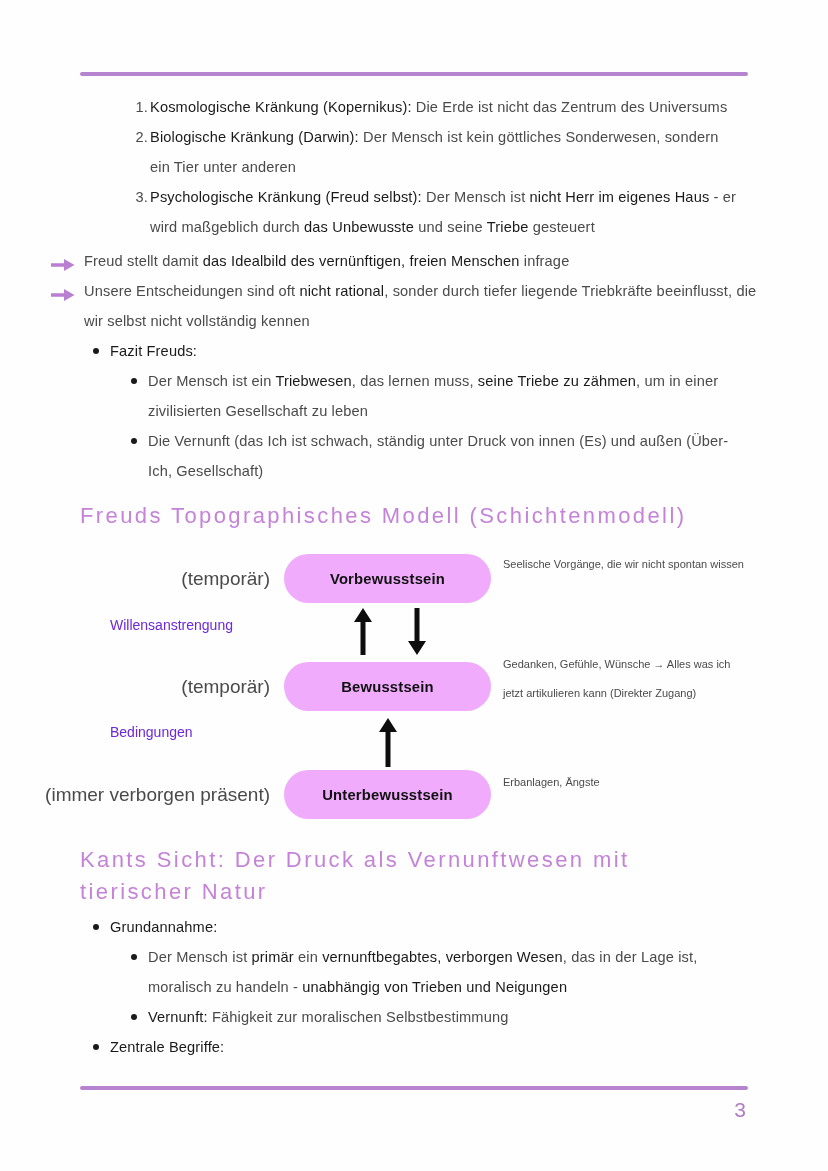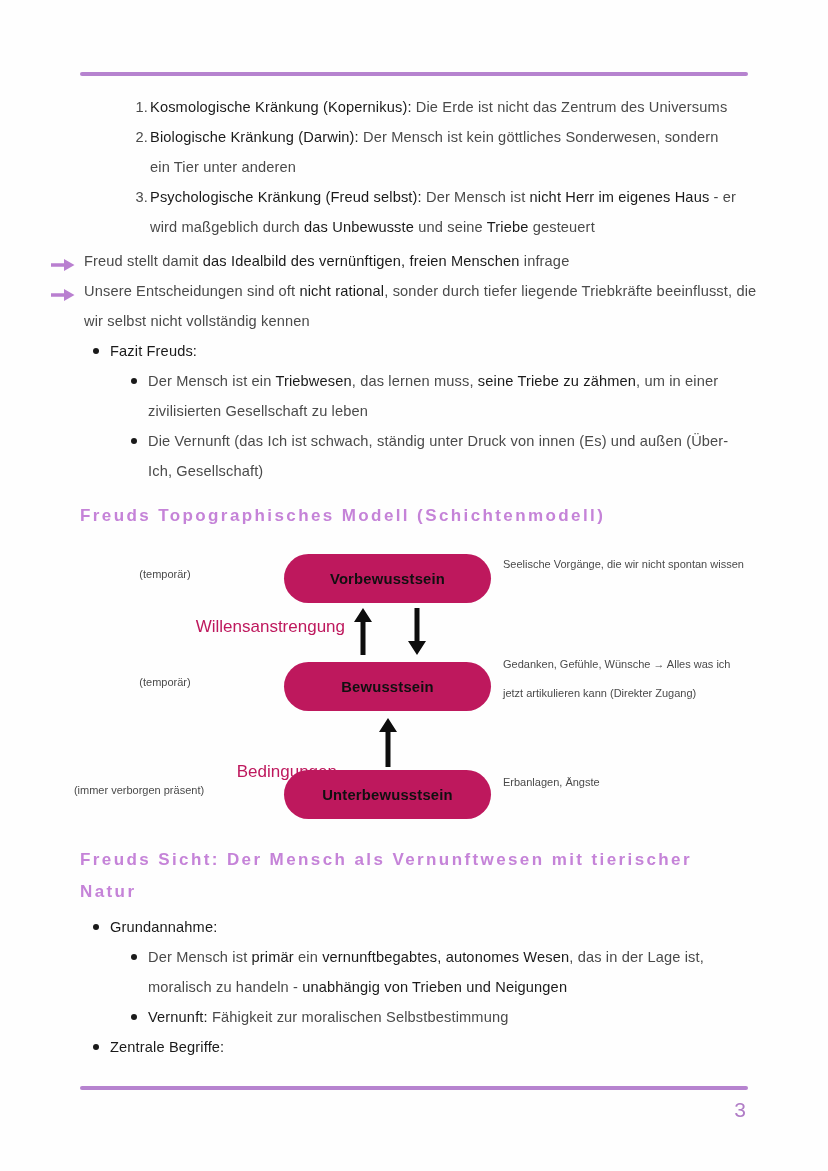--- a/index.html
+++ b/index.html
@@ -119,8 +119,8 @@
   
   .section-heading {
     color: #c583d8;
-    font-weight: 700;
-    font-size: 17px;
+    font-weight: 400;
+    font-size: 22px;
     line-height: 32px;
     letter-spacing: 2.4px;
     padding-left: 80px;

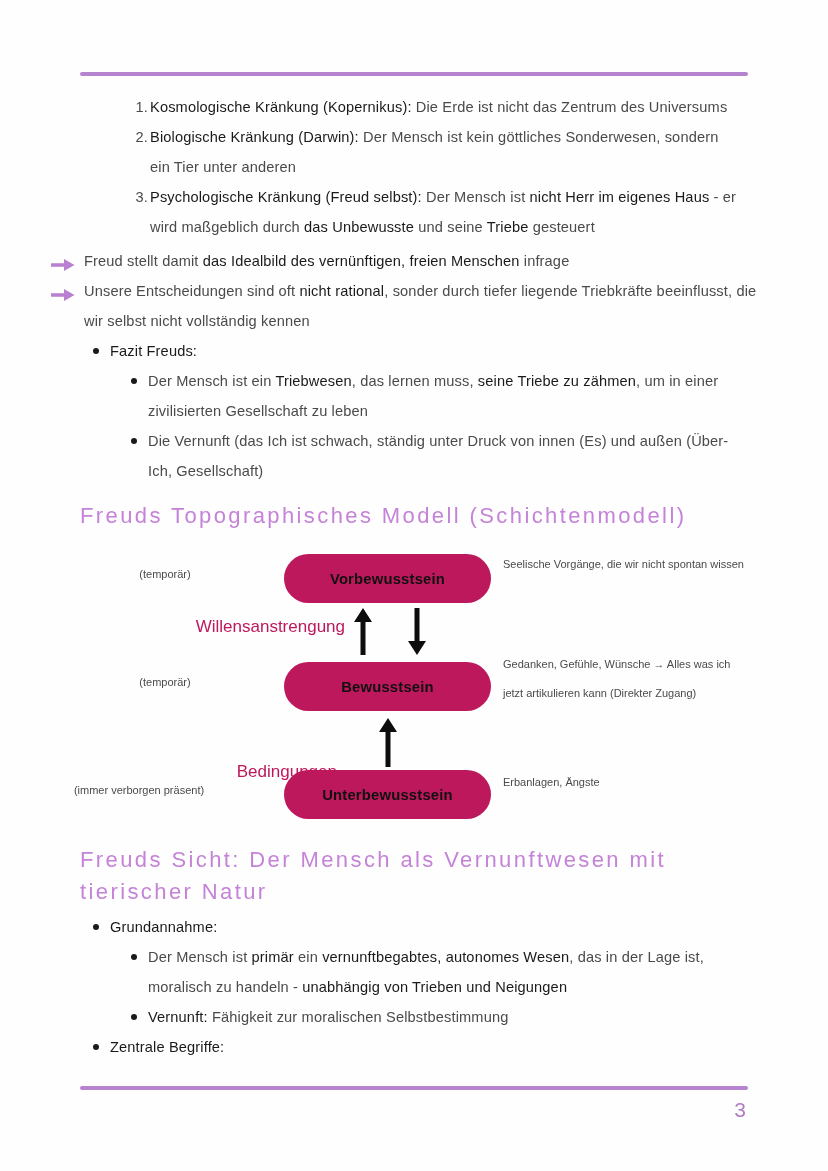--- a/index.html
+++ b/index.html
@@ -151,9 +151,9 @@
 
   .side-label {
     position: absolute;
-    font-size: 11px;
+    font-size: 19px;
     color: #4a4a4a;
-    text-align: center;
+    text-align: right;
   }
   .side-label.l1 { left: 60px; top: 24px;  width: 210px; }
   .side-label.l2 { left: 60px; top: 132px; width: 210px; }

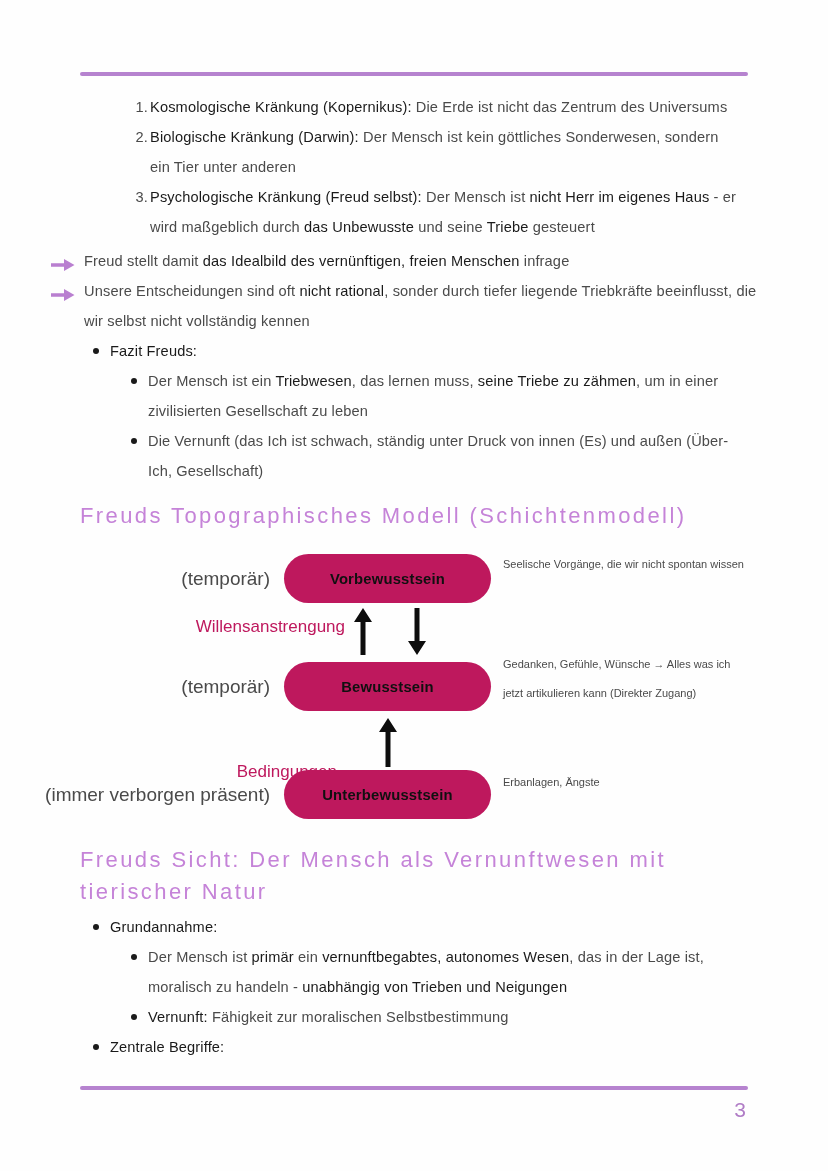--- a/index.html
+++ b/index.html
@@ -135,7 +135,7 @@
   }
   .node {
     position: absolute;
-    background: #be185d;
+    background: #f0abfc;
     border-radius: 40px;
     display: flex;
     align-items: center;

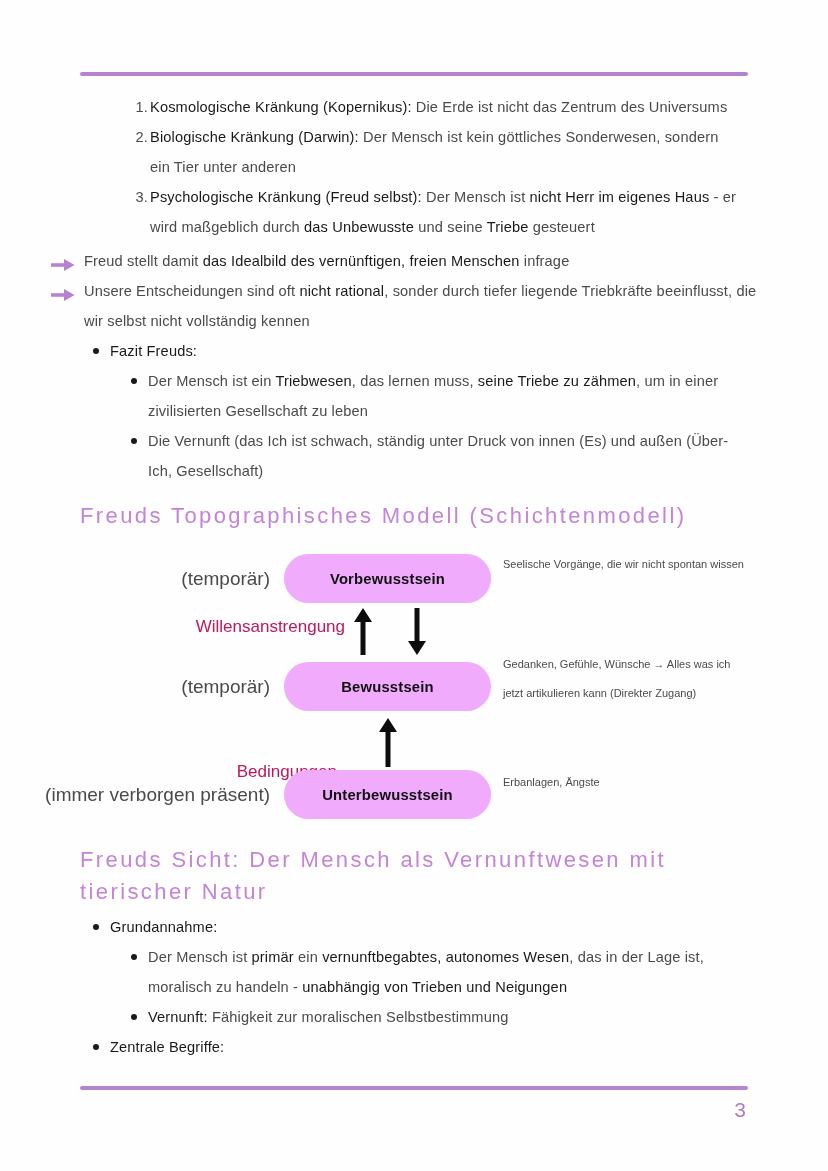--- a/index.html
+++ b/index.html
@@ -173,9 +173,8 @@
 
   .flow-label {
     position: absolute;
-    font-size: 17px;
-    color: #be185d;
-    text-align: right;
+    font-size: 14px;
+    color: #6d28d9;
   }
   .flow-label.f1 { left: 110px; top: 73px;  width: 235px; }
   .flow-label.f2 { left: 110px; top: 180px; width: 227px; margin-top: 38px; }

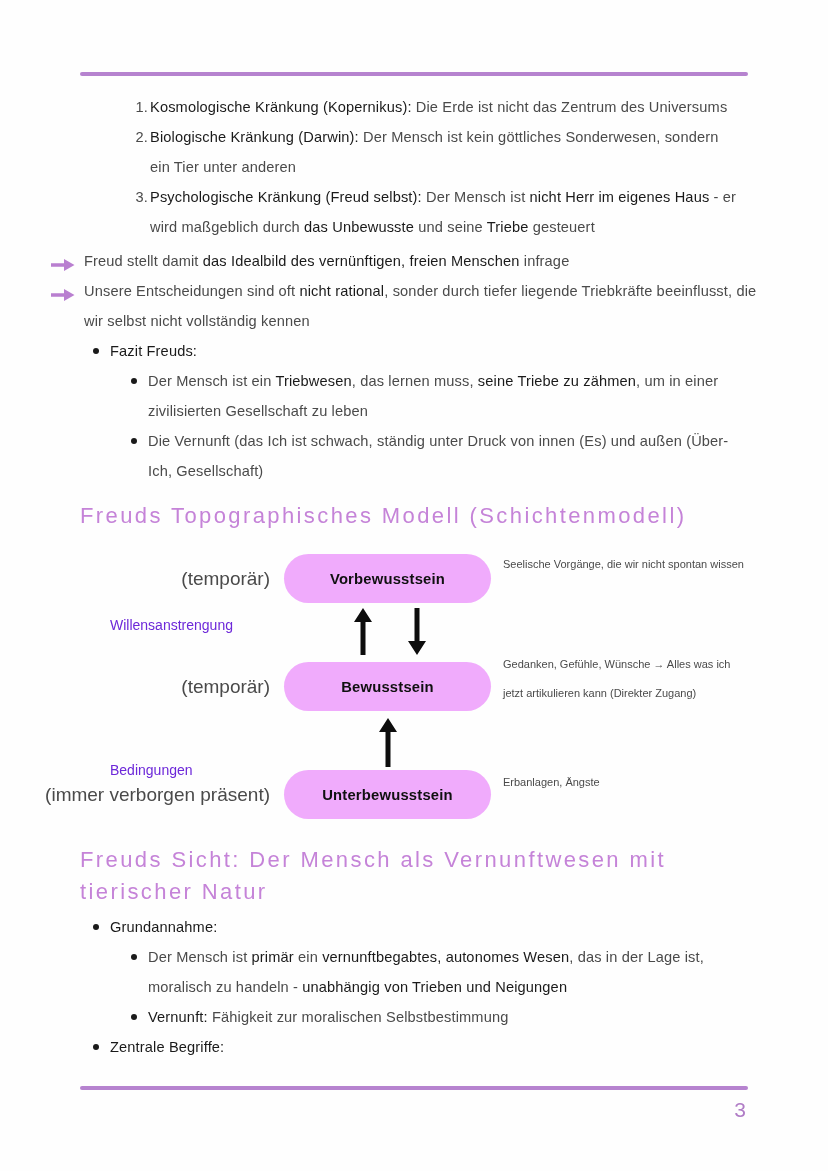--- a/index.html
+++ b/index.html
@@ -177,7 +177,7 @@
     color: #6d28d9;
   }
   .flow-label.f1 { left: 110px; top: 73px;  width: 235px; }
-  .flow-label.f2 { left: 110px; top: 180px; width: 227px; margin-top: 38px; }
+  .flow-label.f2 { left: 110px; top: 180px; width: 227px; }
 
   .arrow-v { position: absolute; }
 

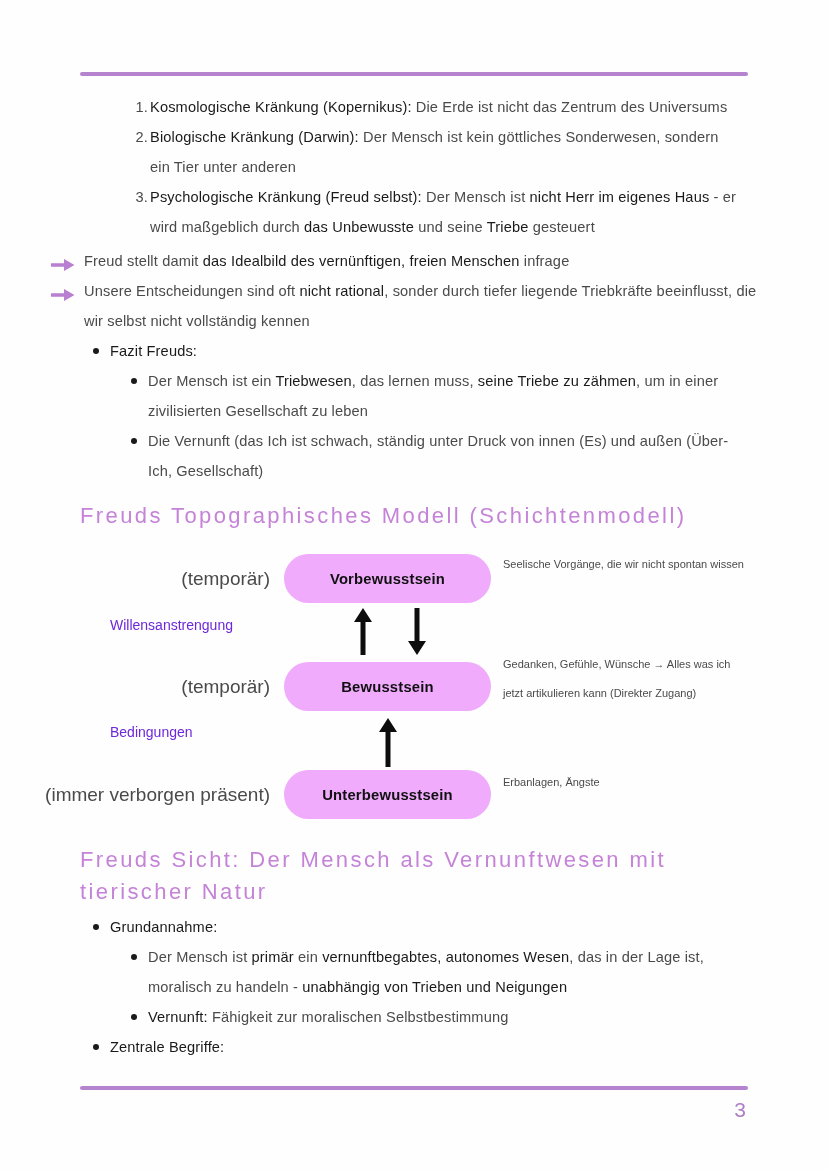--- a/index.html
+++ b/index.html
@@ -294,7 +294,7 @@
       <div class="desc d3">Erbanlagen, Ängste</div>
     </div>
 
-    <div class="section-heading">Freuds Sicht: Der Mensch als Vernunftwesen mit tierischer Natur</div>
+    <div class="section-heading">Kants Sicht: Der Druck als Vernunftwesen mit tierischer Natur</div>
 
     <div class="gap-sm"></div>
 

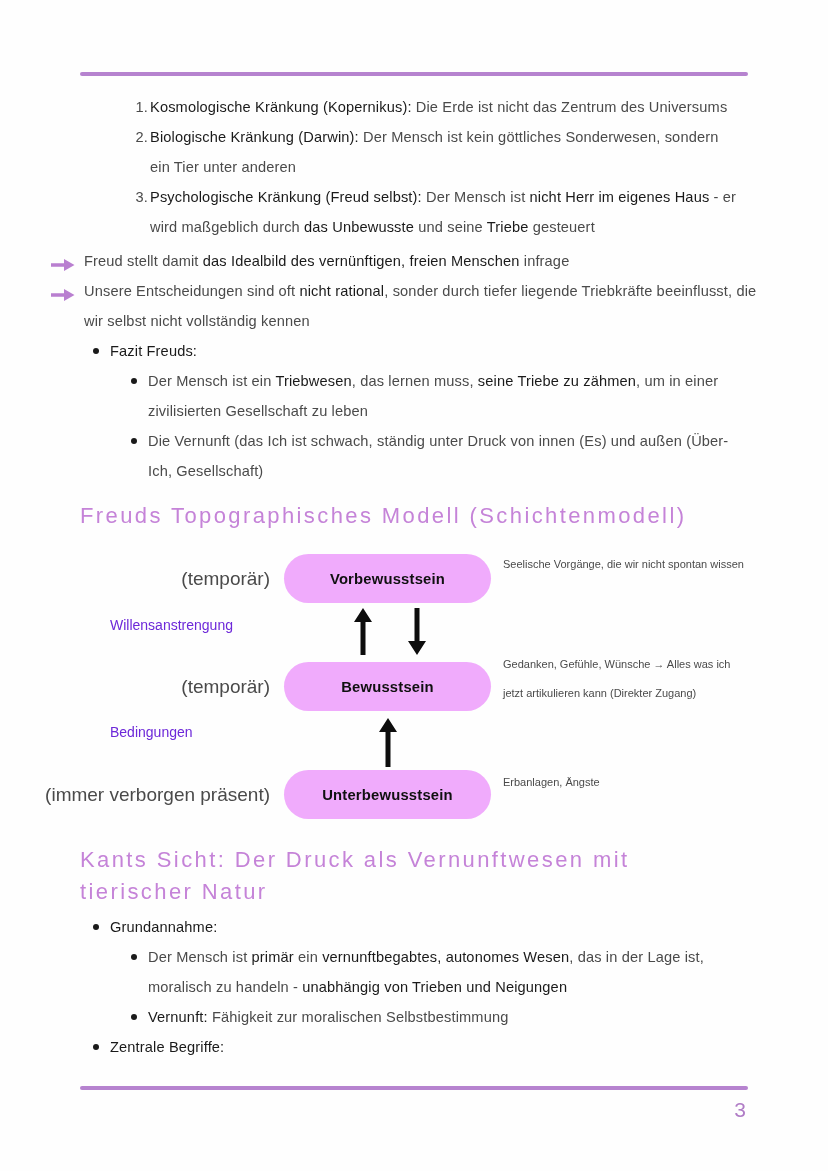--- a/index.html
+++ b/index.html
@@ -305,7 +305,7 @@
 
     <div class="bullet-item lvl2 line">
       <span class="dot"></span>
-      <span>Der Mensch ist </span><b>primär</b><span> ein </span><b>vernunftbegabtes, autonomes Wesen</b><span>, das in der Lage ist, moralisch zu handeln - </span><b>unabhängig von Trieben und Neigungen</b>
+      <span>Der Mensch ist </span><b>primär</b><span> ein </span><b>vernunftbegabtes, verborgen Wesen</b><span>, das in der Lage ist, moralisch zu handeln - </span><b>unabhängig von Trieben und Neigungen</b>
     </div>
 
     <div class="bullet-item lvl2 line">

